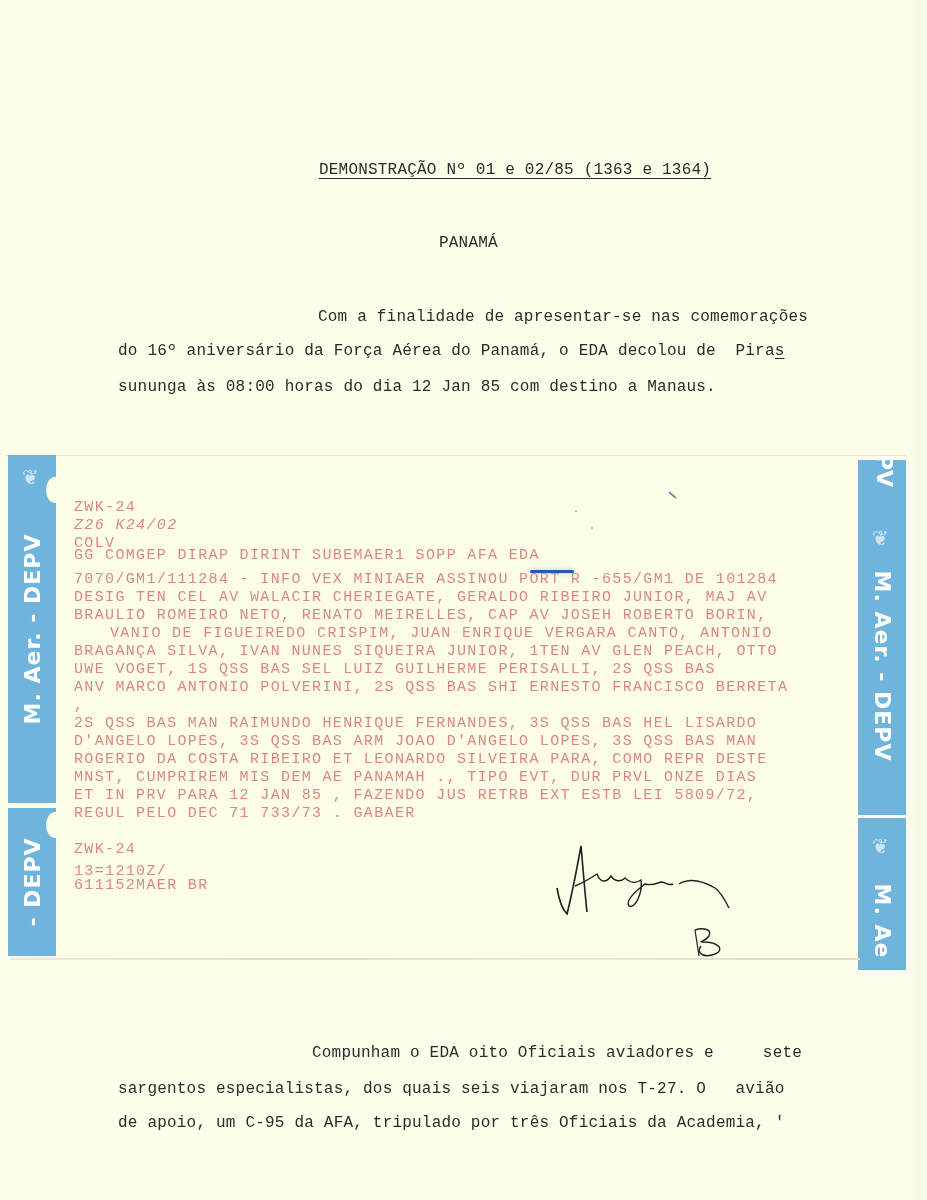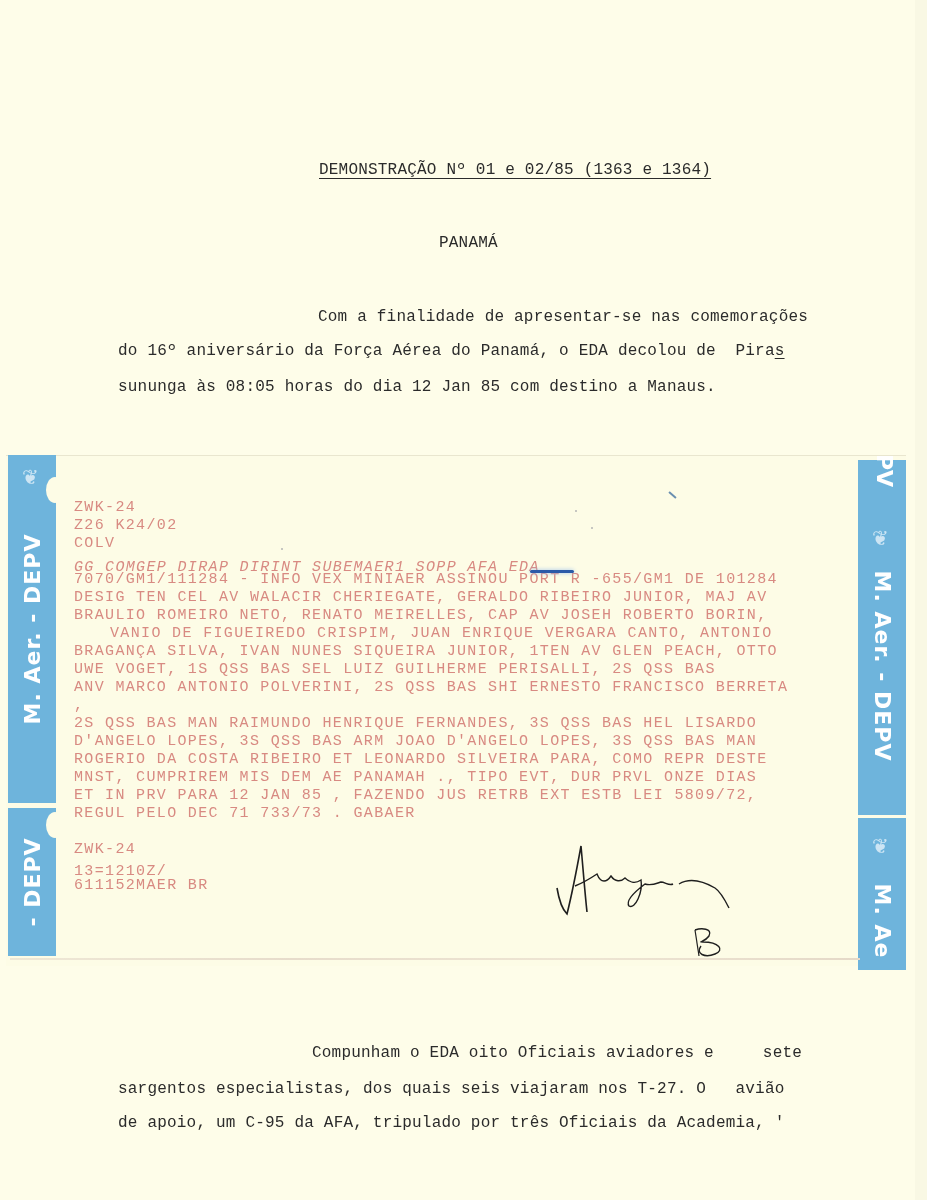--- a/index.html
+++ b/index.html
@@ -72,7 +72,7 @@
 
 <div class="typed p1">Com a finalidade de apresentar-se nas comemorações</div>
 <div class="typed p2"><span>do 16º aniversário da Força Aérea do Panamá, o EDA decolou de  Pira</span><span class="u">s</span></div>
-<div class="typed p3">sununga às 08:05 horas do dia 12 Jan 85 com destino a Manaus.</div>
+<div class="typed p3">sununga às 08:00 horas do dia 12 Jan 85 com destino a Manaus.</div>
 
 <div class="telegram"></div>
 

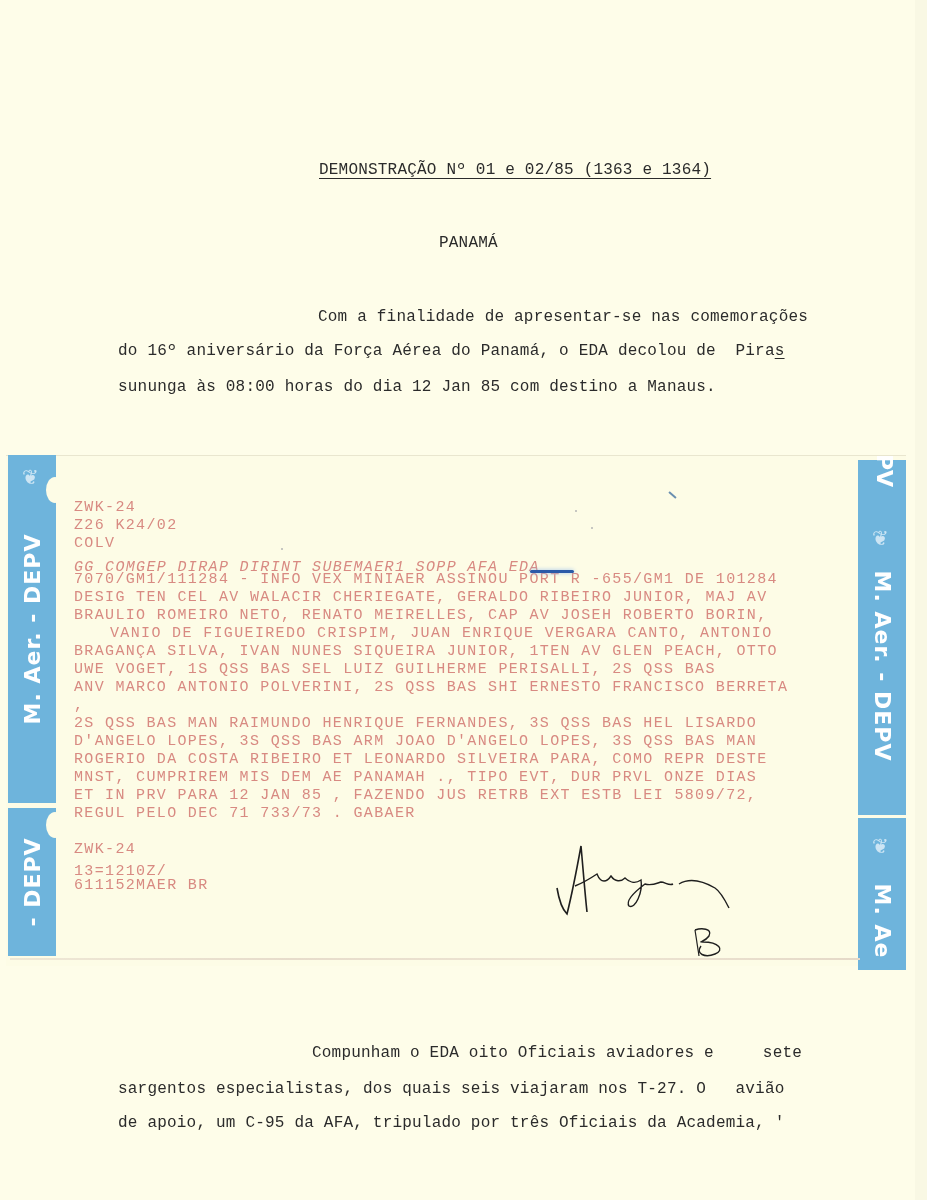--- a/index.html
+++ b/index.html
@@ -99,7 +99,7 @@
 <div class="tear"></div>
 
 <div class="tx" style="top:499px;">ZWK-24</div>
-<div class="tx" style="top:517px;">Z26 K24/02</div>
+<div class="tx" style="top:517px;font-style:italic;">Z26 K24/02</div>
 <div class="tx" style="top:535px;">COLV</div>
 <div class="tx" style="top:559px;font-style:italic;">GG COMGEP DIRAP DIRINT SUBEMAER1 SOPP AFA EDA</div>
 <div class="tx" style="top:571px;">7070/GM1/111284 - INFO VEX MINIAER ASSINOU PORT R -655/GM1 DE 101284</div>

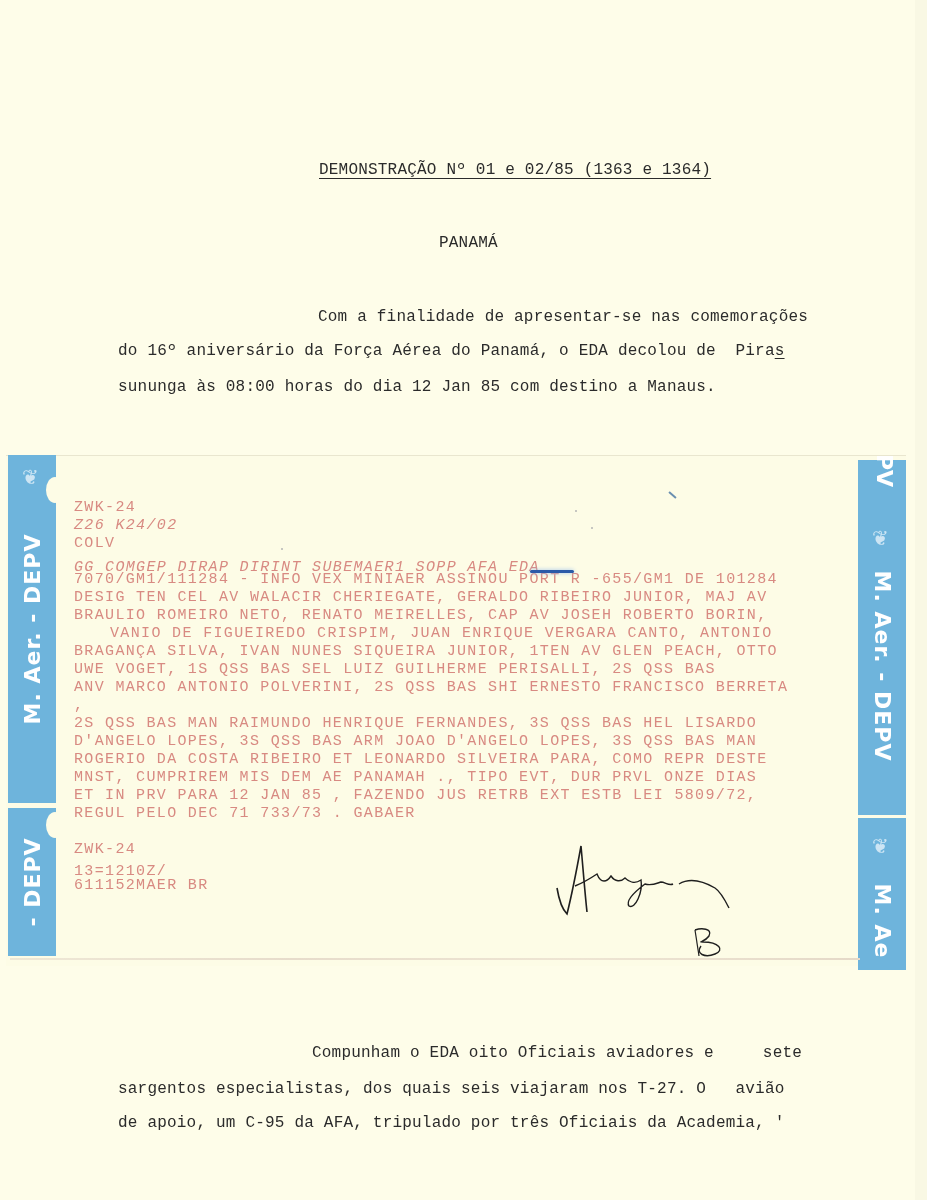--- a/index.html
+++ b/index.html
@@ -101,7 +101,7 @@
 <div class="tx" style="top:499px;">ZWK-24</div>
 <div class="tx" style="top:517px;font-style:italic;">Z26 K24/02</div>
 <div class="tx" style="top:535px;">COLV</div>
-<div class="tx" style="top:559px;font-style:italic;">GG COMGEP DIRAP DIRINT SUBEMAER1 SOPP AFA EDA</div>
+<div class="tx" style="top:547px;">GG COMGEP DIRAP DIRINT SUBEMAER1 SOPP AFA EDA</div>
 <div class="tx" style="top:571px;">7070/GM1/111284 - INFO VEX MINIAER ASSINOU PORT R -655/GM1 DE 101284</div>
 <div class="tx" style="top:589px;">DESIG TEN CEL AV WALACIR CHERIEGATE, GERALDO RIBEIRO JUNIOR, MAJ AV</div>
 <div class="tx" style="top:607px;">BRAULIO ROMEIRO NETO, RENATO MEIRELLES, CAP AV JOSEH ROBERTO BORIN,</div>

